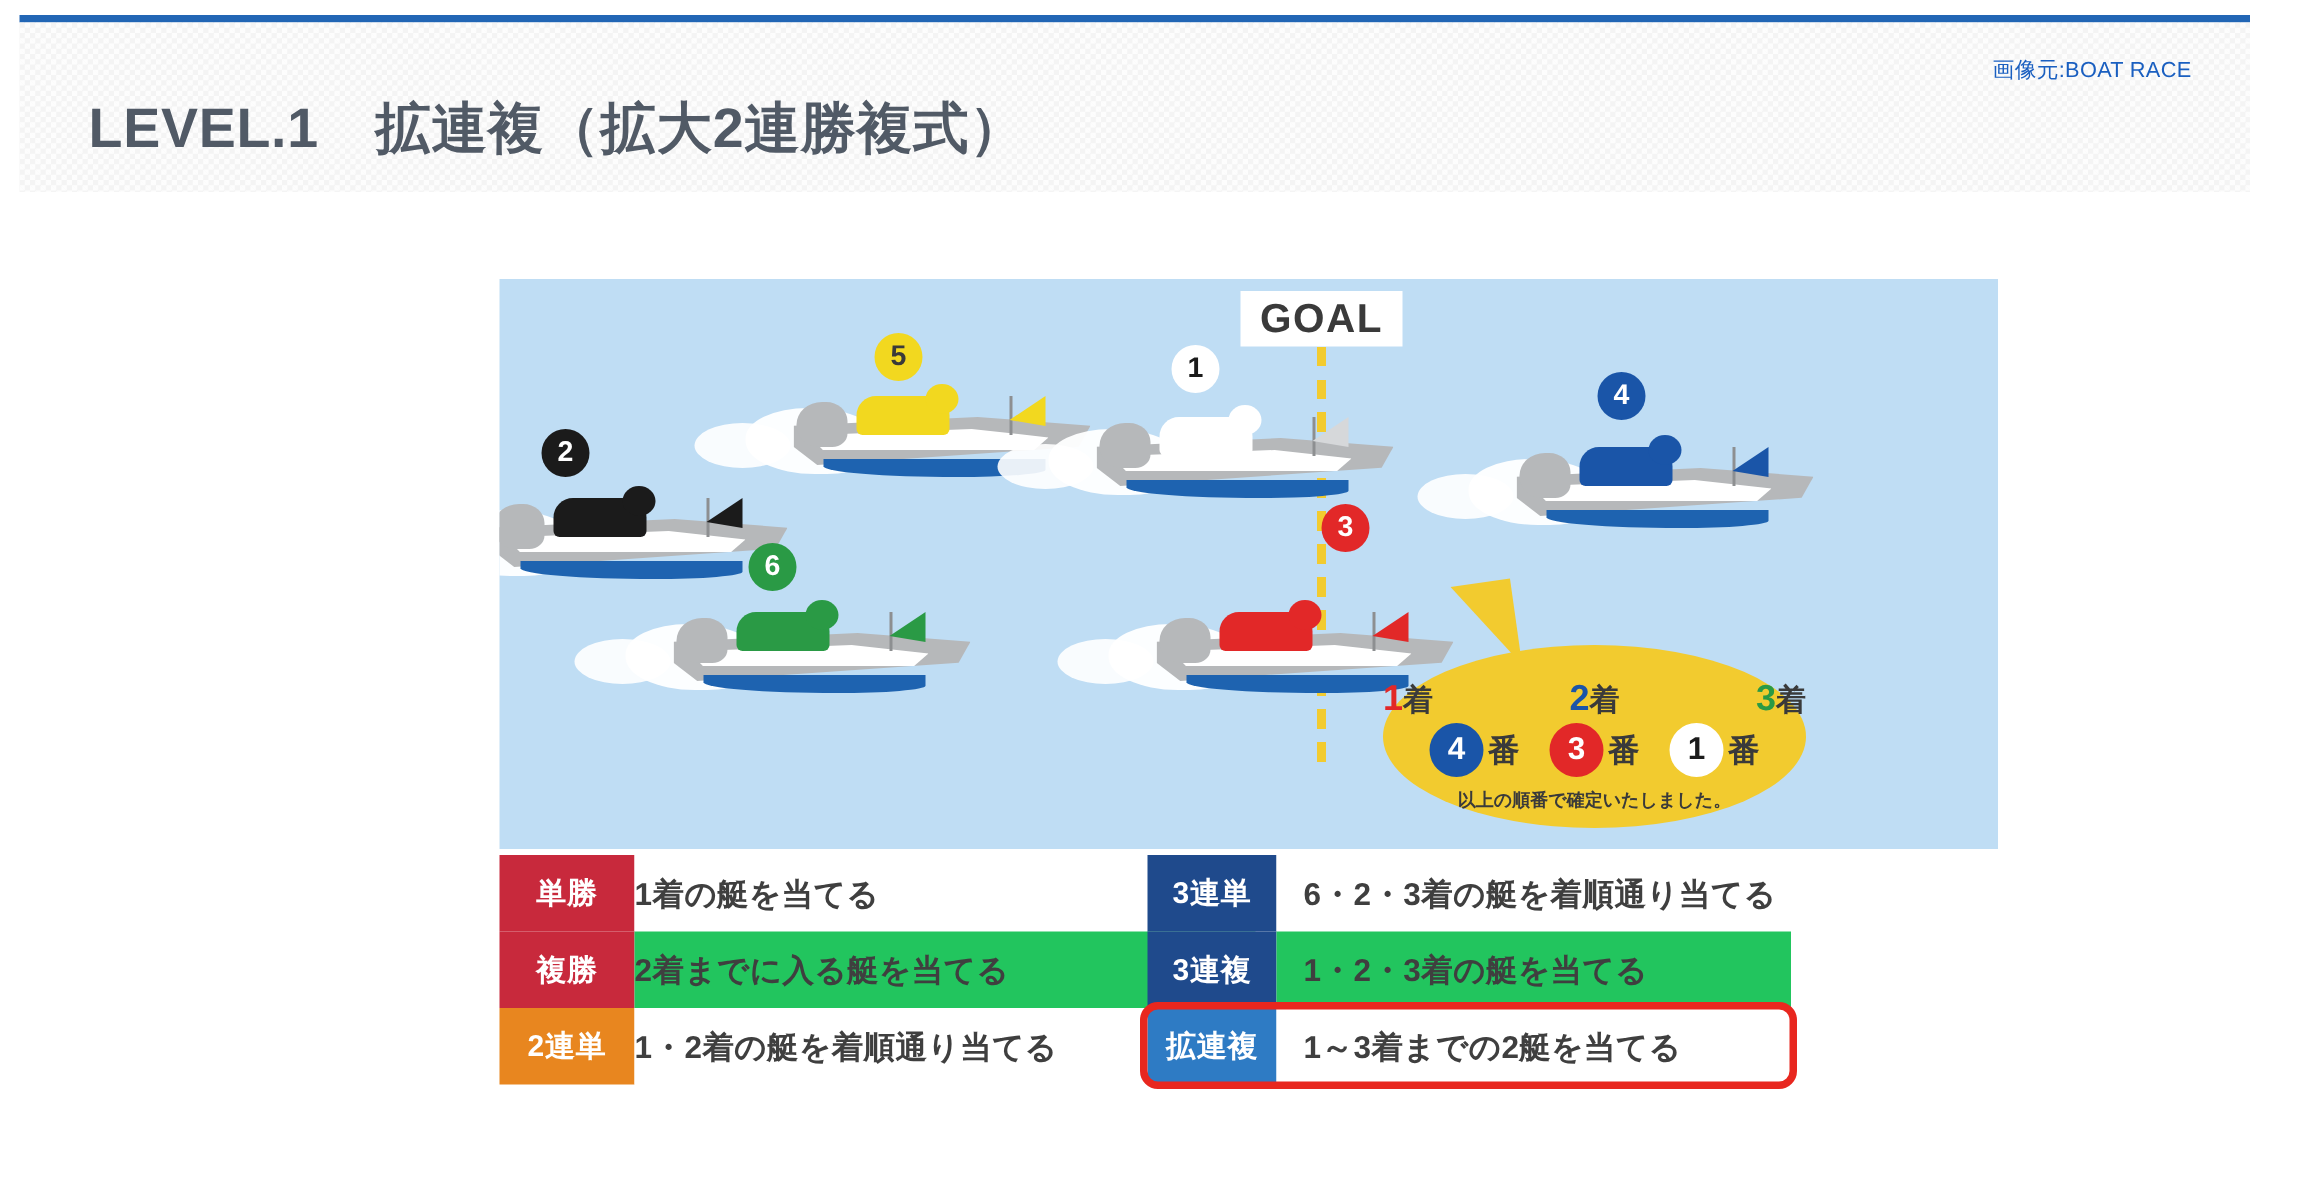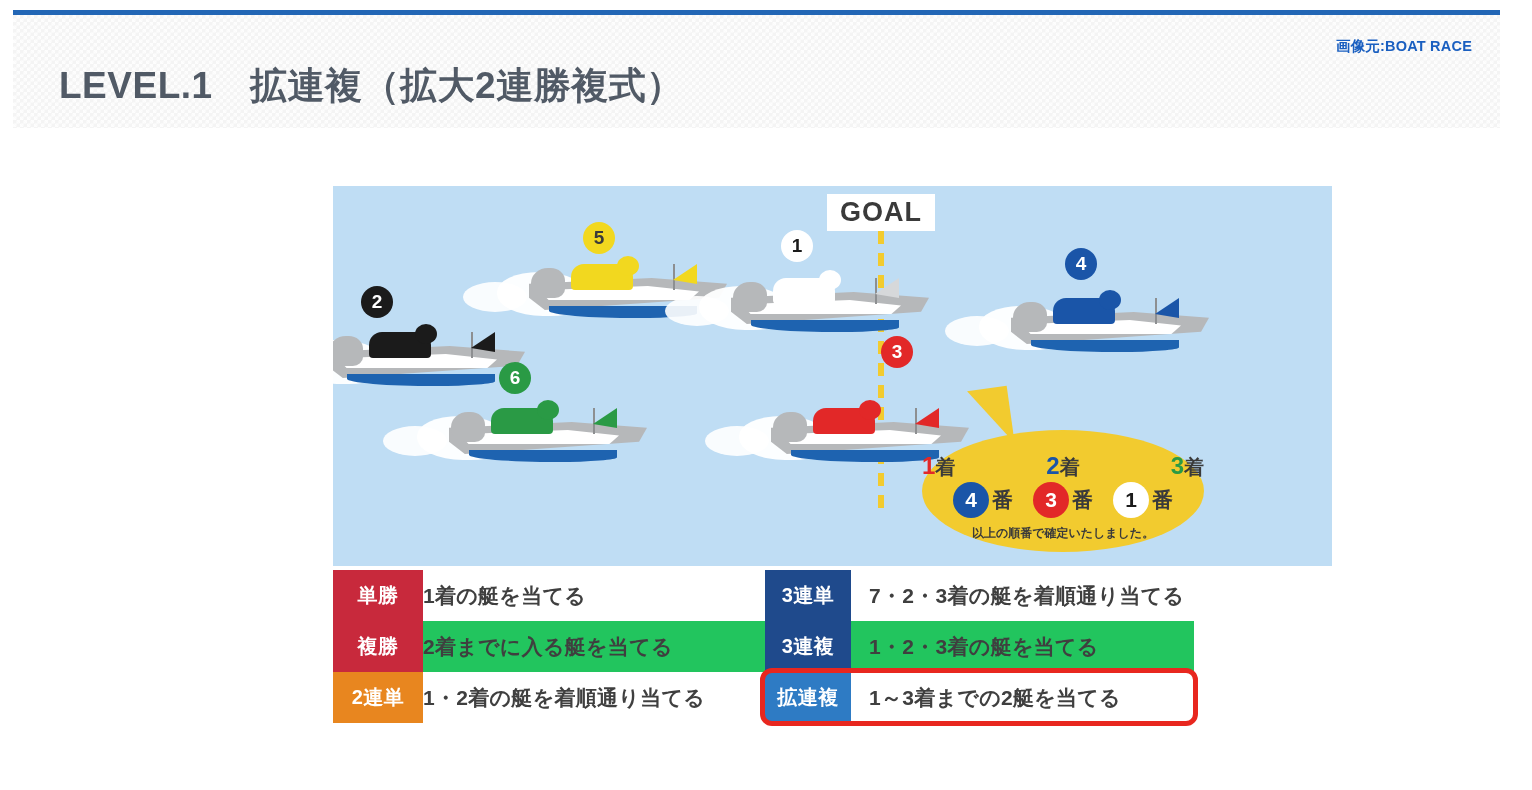--- a/index.html
+++ b/index.html
@@ -33,8 +33,8 @@
     font-family:"Liberation Sans","DejaVu Sans",sans-serif;
   }
   .credit{
-    position:absolute;right:28px;top:22px;
-    font-size:14.5px;font-weight:bold;color:#1a5fc0;
+    position:absolute;right:39px;top:22px;
+    font-size:14.5px;font-weight:normal;color:#1a5fc0;
     white-space:nowrap;letter-spacing:.2px;
   }
 

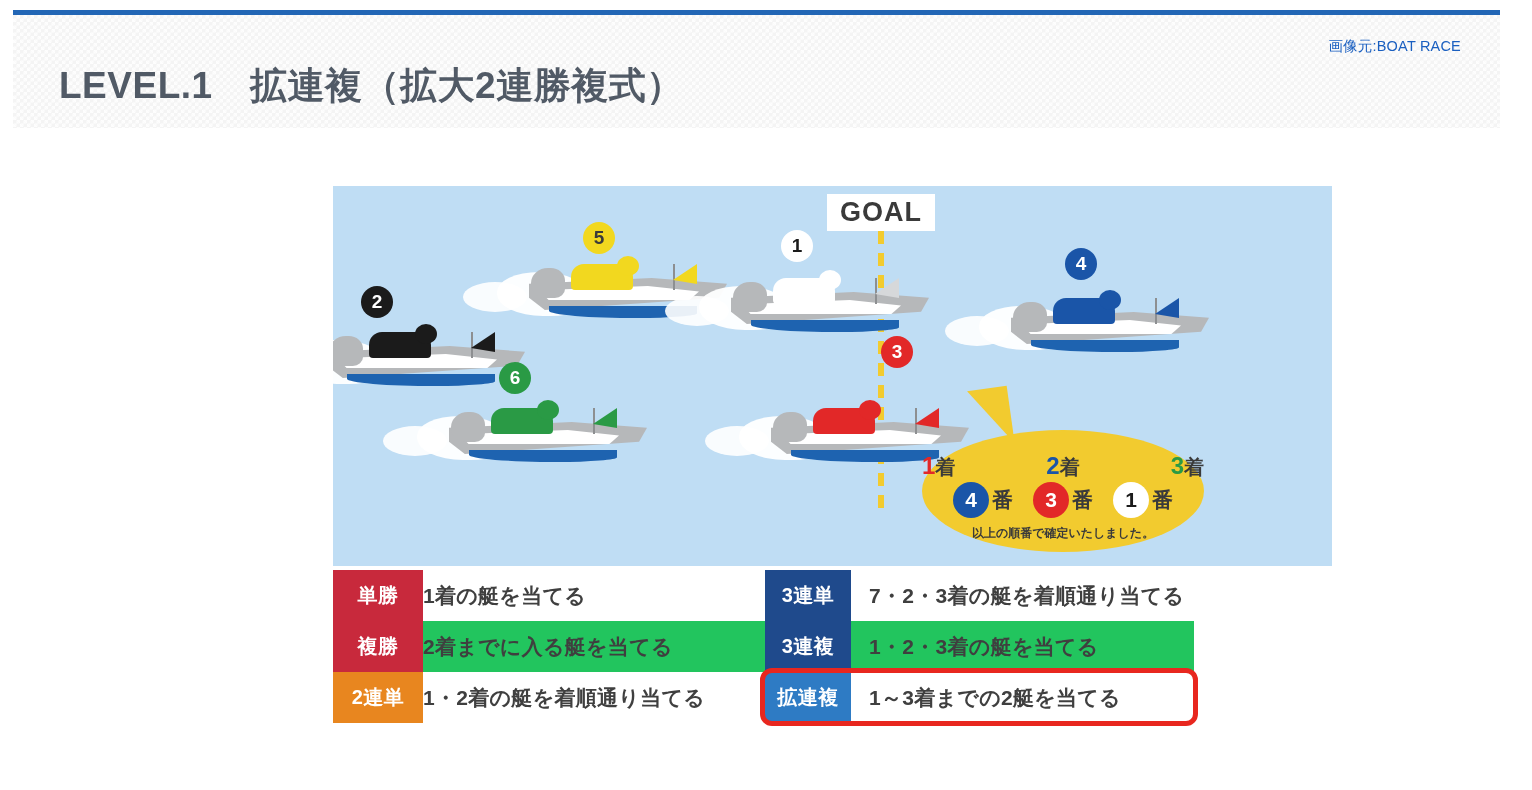--- a/index.html
+++ b/index.html
@@ -303,7 +303,7 @@
 <div class="tbl tbl-right">
   <div class="row">
     <div class="lbl" style="background:#1f4a8c;">3連単</div>
-    <div class="desc">7・2・3着の艇を着順通り当てる</div>
+    <div class="desc">6・2・3着の艇を着順通り当てる</div>
   </div>
   <div class="row alt">
     <div class="lbl" style="background:#1f4a8c;">3連複</div>

